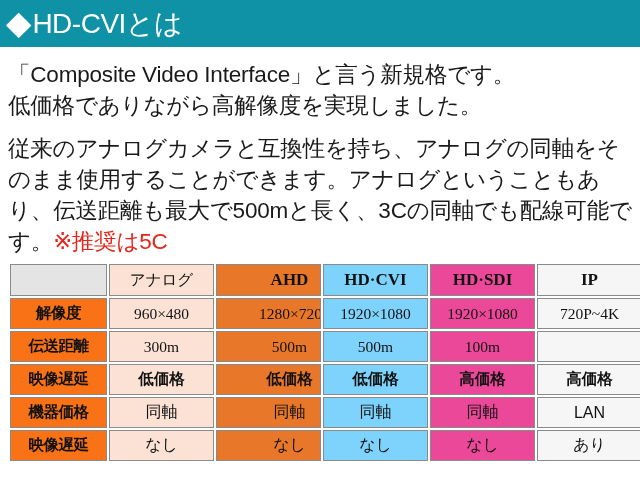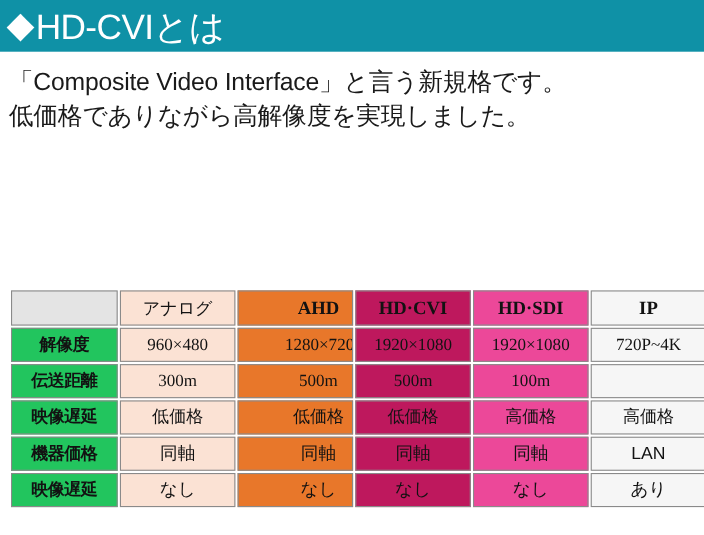--- a/index.html
+++ b/index.html
@@ -38,7 +38,7 @@
   }
   .header-title {
     color: #ffffff;
-    font-size: 32px;
+    font-size: 28px;
     line-height: 1;
     font-weight: 400;
     letter-spacing: -0.5px;

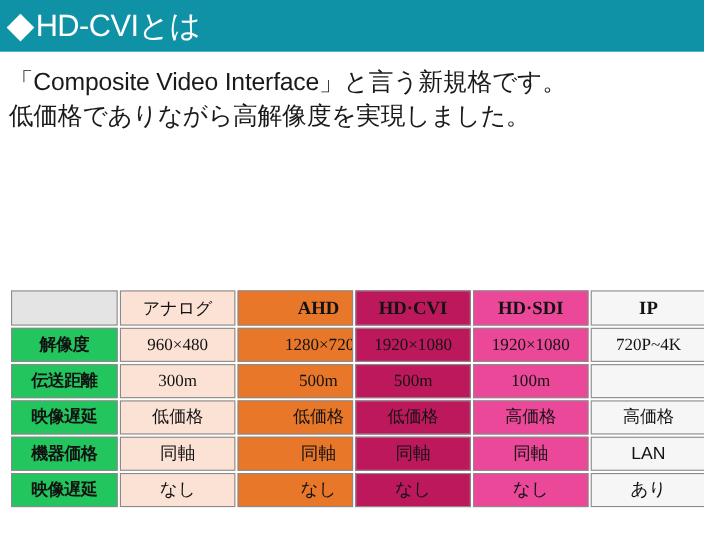--- a/index.html
+++ b/index.html
@@ -146,6 +146,9 @@
     <p class="para">「Composite Video Interface」と言う新規格です。</p>
     <p class="para">低価格でありながら高解像度を実現しました。</p>
   </div>
+  <div class="para-block-2">
+    <p class="para para-wrap"><span>従来のアナログカメラと互換性を持ち、アナログの同軸をそのまま使用することができます。アナログということもあり、伝送距離も最大で500mと長く、3Cの同軸でも配線可能です。</span><span class="note-red">※推奨は5C</span></p>
+  </div>
 </div>
 
 <table class="spec-table">

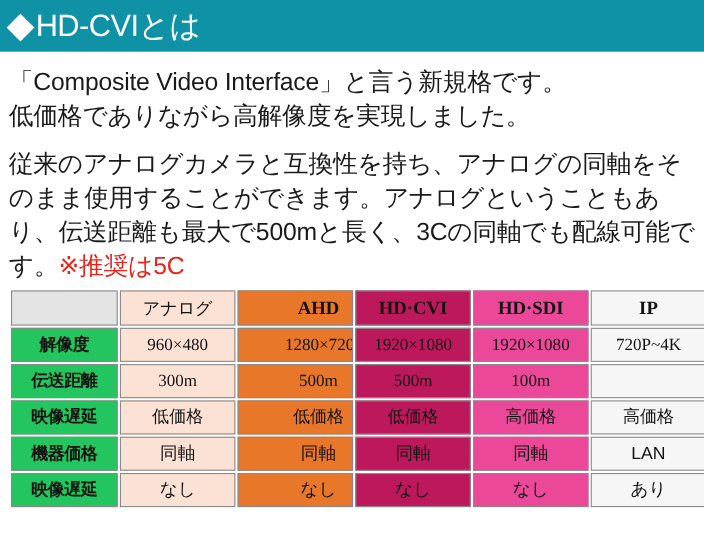--- a/index.html
+++ b/index.html
@@ -102,7 +102,7 @@
   }
   td.c-analog { background: #fbe2d4; }
   td.c-ahd    { background: #e8772a; padding-left: 42px; }
-  td.c-cvi    { background: #be185d; }
+  td.c-cvi    { background: #7dd3fc; }
   td.c-sdi    { background: #ec4899; }
   td.c-ip     { background: #f6f6f6; }
 

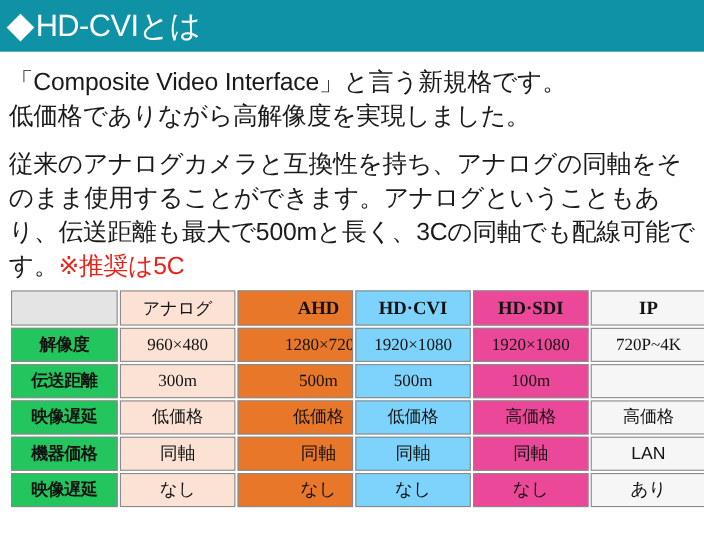--- a/index.html
+++ b/index.html
@@ -95,7 +95,7 @@
   .col-data  { width: 105px; }
 
   td.c-label {
-    background: #22c55e;
+    background: #f97316;
     font-weight: bold;
     font-size: 15.5px;
     letter-spacing: -0.5px;

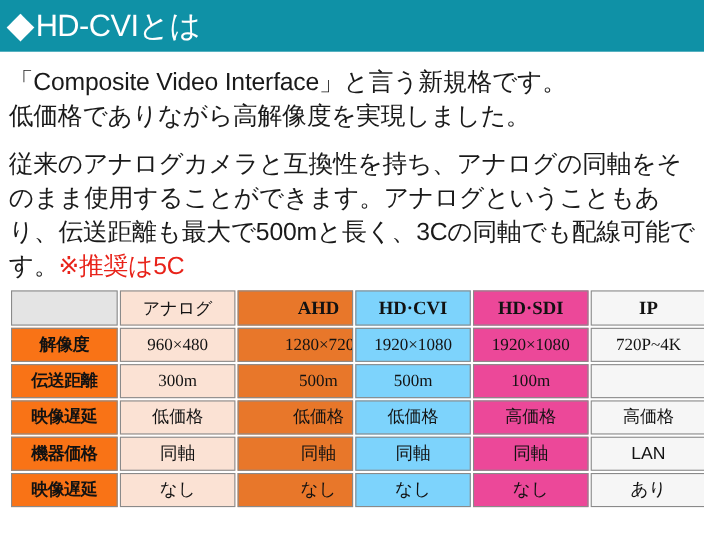--- a/index.html
+++ b/index.html
@@ -127,6 +127,7 @@
   td.jp {
     font-family: "Liberation Sans", "DejaVu Sans", sans-serif;
     font-size: 15.5px;
+    font-weight: bold;
   }
   td.lat {
     font-family: "Liberation Sans", "DejaVu Sans", sans-serif;

